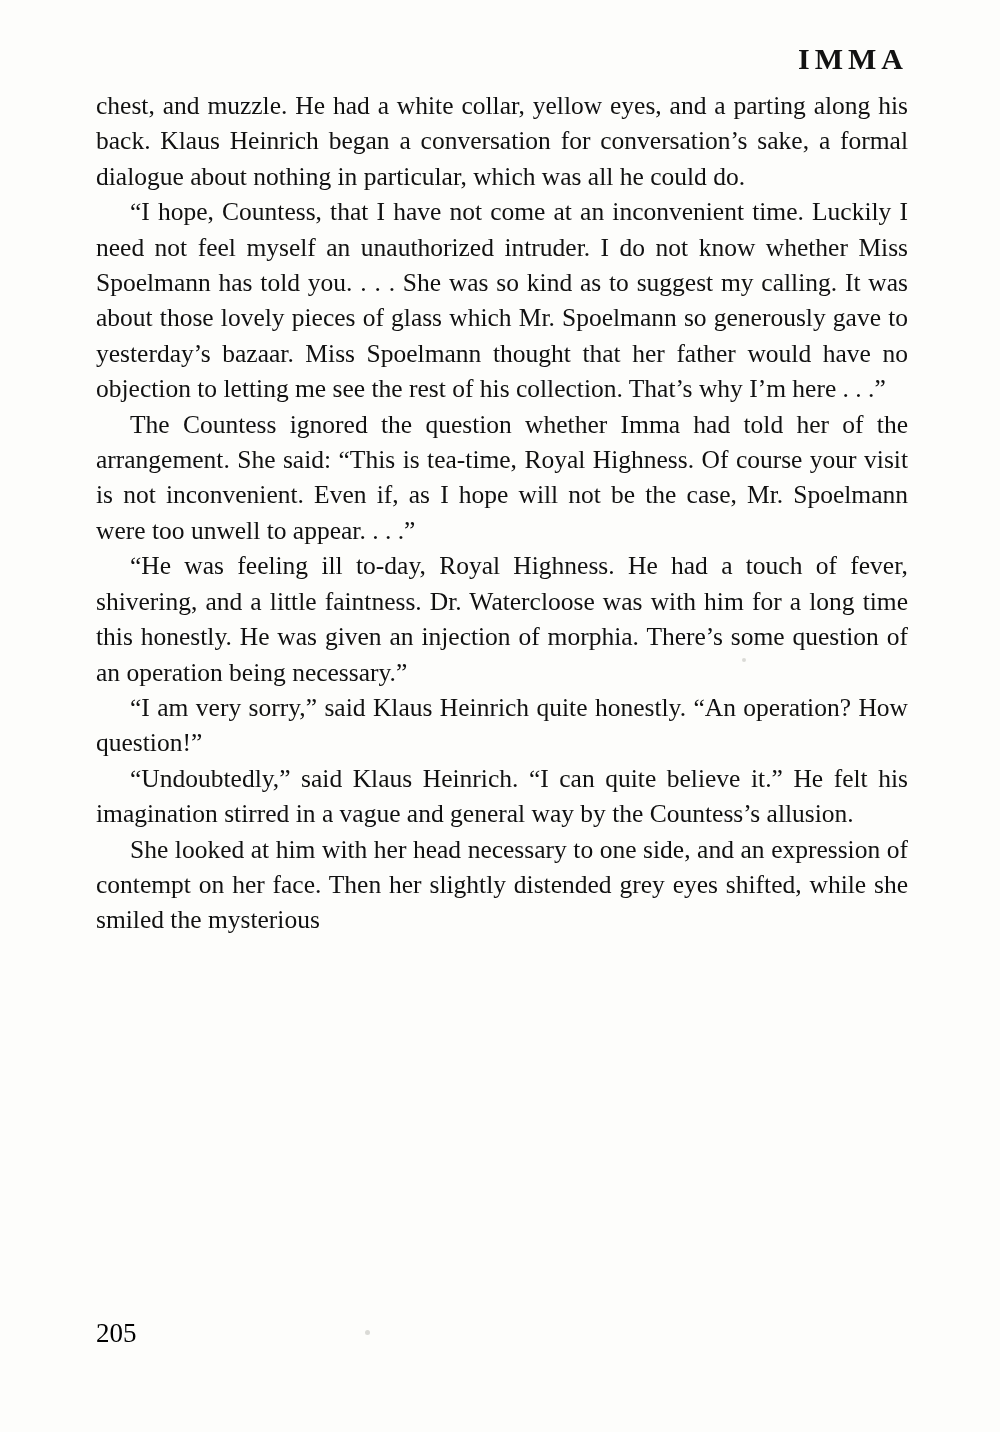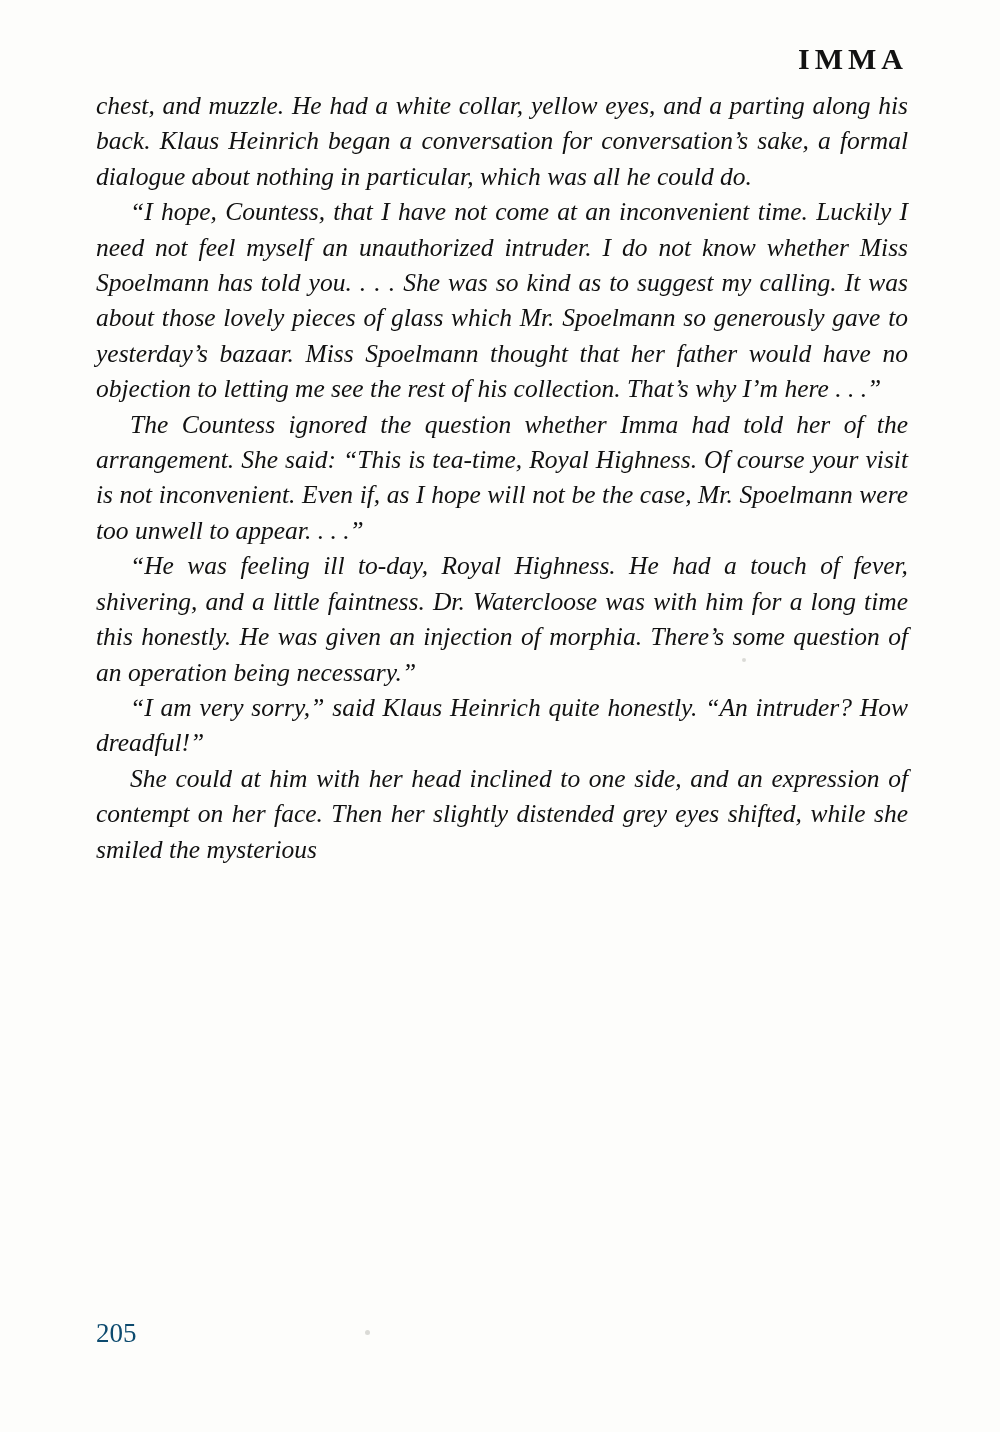--- a/index.html
+++ b/index.html
@@ -39,7 +39,6 @@
   .body-text p {
     margin: 0;
     text-indent: 0;
-    font-style: italic;
   }
   .body-text p.indent {
     text-indent: 34px;

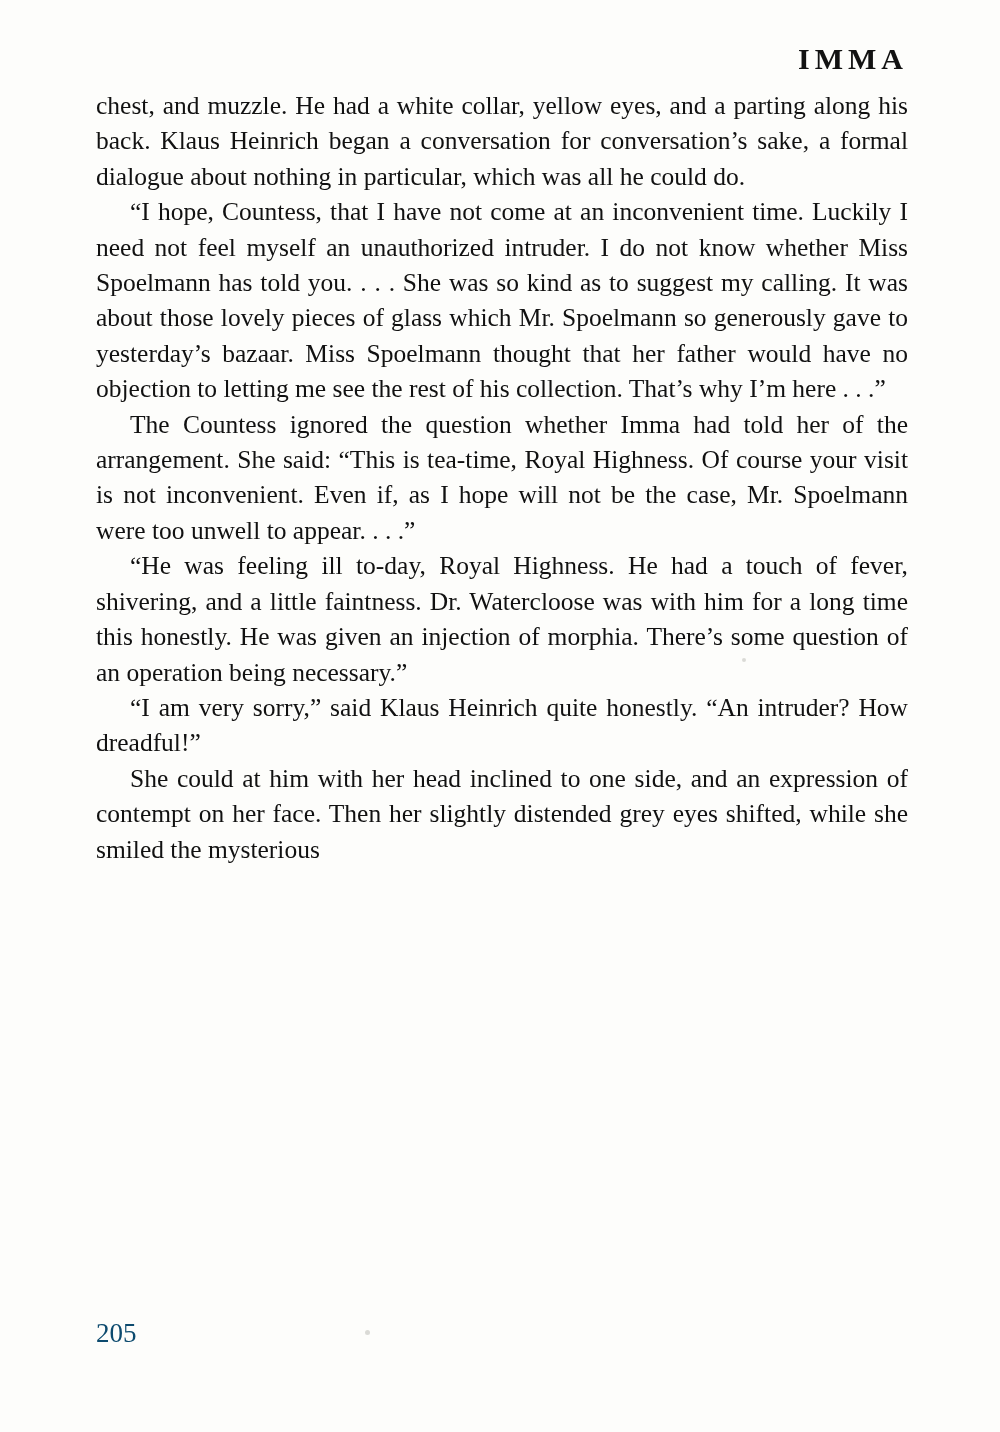--- a/index.html
+++ b/index.html
@@ -70,7 +70,7 @@
     <p class="indent">“I hope, Countess, that I have not come at an inconvenient time.   Luckily I need not feel myself an unauthorized intruder.   I do not know whether Miss Spoelmann has told you. . . . She was so kind as to suggest my calling.   It was about those lovely pieces of glass which Mr. Spoelmann so generously gave to yesterday’s bazaar.  Miss Spoelmann thought that her father would have no objection to letting me see the rest of his collection.   That’s why I’m here . . .”</p>
     <p class="indent">The Countess ignored the question whether Imma had told her of the arrangement.   She said:  “This is tea-time, Royal Highness.   Of course your visit is not inconvenient.   Even if, as I hope will not be the case, Mr. Spoelmann were too unwell to appear. . . .”</p>
     <p class="indent">“He was feeling ill to-day, Royal Highness.   He had a touch of fever, shivering, and a little faintness.   Dr. Watercloose was with him for a long time this honestly.   He was given an injection of morphia.   There’s some question of an operation being necessary.”</p>
-    <p class="indent">“I am very sorry,” said Klaus Heinrich quite honestly.   “An intruder?   How dreadful!”</p>
+    <p class="indent">“I am very sorry,” said Klaus Heinrich quite honestly.   “An operation?   How question!”</p>
     <p class="indent">She could at him with her head inclined to one side, and an expression of contempt on her face.   Then her slightly distended grey eyes shifted, while she smiled the mysterious</p>
   </div>
 

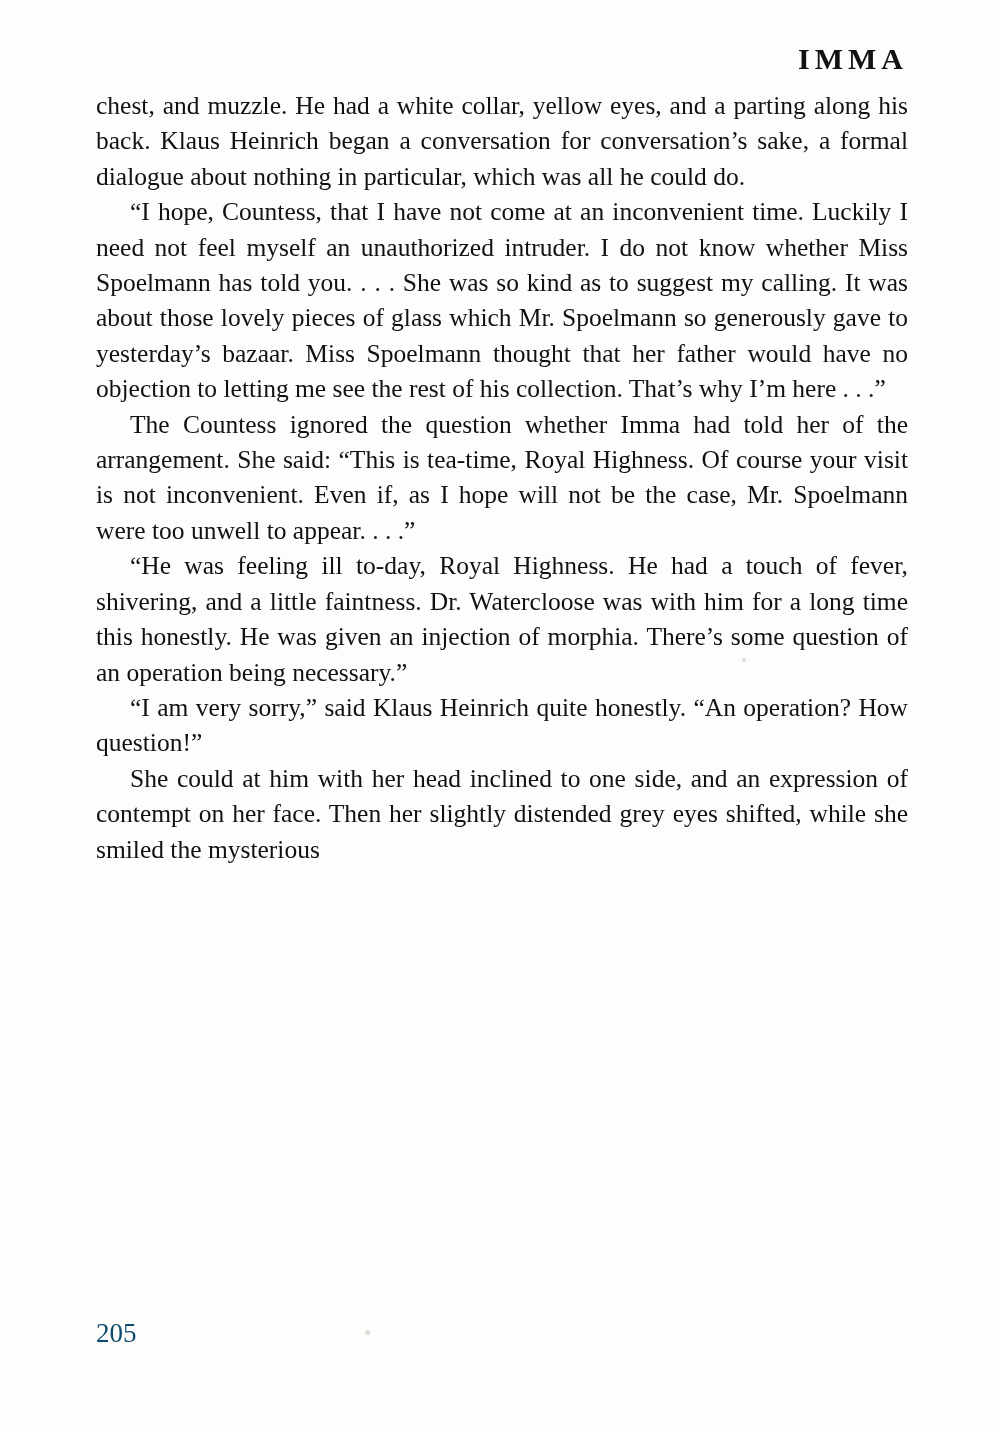--- a/index.html
+++ b/index.html
@@ -71,6 +71,7 @@
     <p class="indent">The Countess ignored the question whether Imma had told her of the arrangement.   She said:  “This is tea-time, Royal Highness.   Of course your visit is not inconvenient.   Even if, as I hope will not be the case, Mr. Spoelmann were too unwell to appear. . . .”</p>
     <p class="indent">“He was feeling ill to-day, Royal Highness.   He had a touch of fever, shivering, and a little faintness.   Dr. Watercloose was with him for a long time this honestly.   He was given an injection of morphia.   There’s some question of an operation being necessary.”</p>
     <p class="indent">“I am very sorry,” said Klaus Heinrich quite honestly.   “An operation?   How question!”</p>
+    <p class="indent">“Undoubtedly,” said Klaus Heinrich.   “I can quite believe it.”   He felt his imagination stirred in a vague and general way by the Countess’s allusion.</p>
     <p class="indent">She could at him with her head inclined to one side, and an expression of contempt on her face.   Then her slightly distended grey eyes shifted, while she smiled the mysterious</p>
   </div>
 

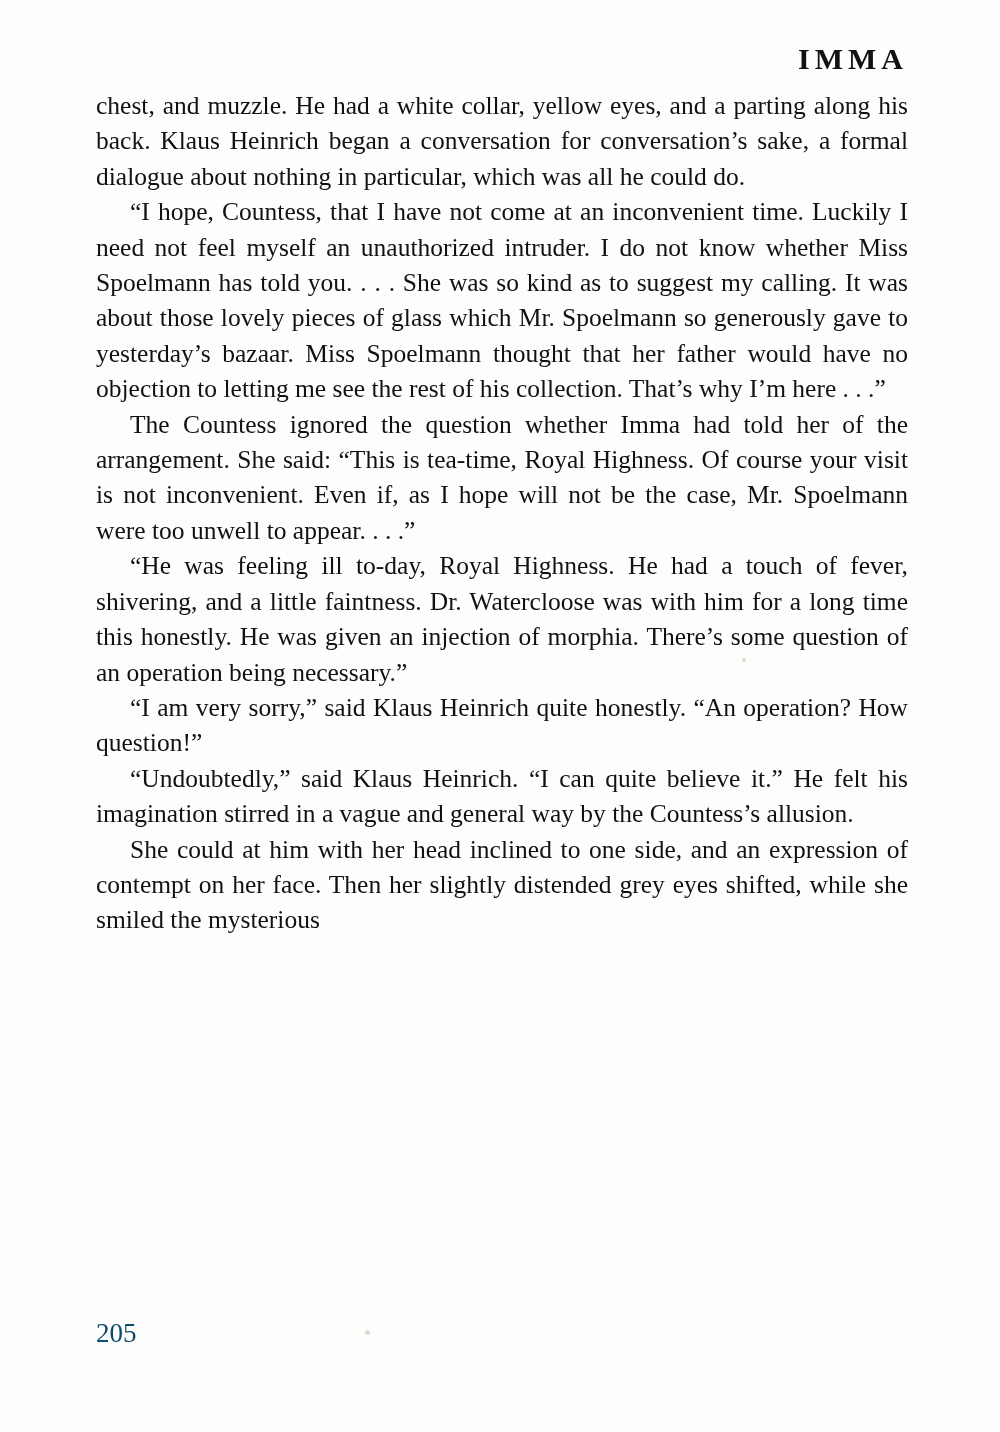--- a/index.html
+++ b/index.html
@@ -72,7 +72,7 @@
     <p class="indent">“He was feeling ill to-day, Royal Highness.   He had a touch of fever, shivering, and a little faintness.   Dr. Watercloose was with him for a long time this honestly.   He was given an injection of morphia.   There’s some question of an operation being necessary.”</p>
     <p class="indent">“I am very sorry,” said Klaus Heinrich quite honestly.   “An operation?   How question!”</p>
     <p class="indent">“Undoubtedly,” said Klaus Heinrich.   “I can quite believe it.”   He felt his imagination stirred in a vague and general way by the Countess’s allusion.</p>
-    <p class="indent">She could at him with her head inclined to one side, and an expression of contempt on her face.   Then her slightly distended grey eyes shifted, while she smiled the mysterious</p>
+    <p class="indent">She looked at him with her head necessary to one side, and an expression of contempt on her face.   Then her slightly distended grey eyes shifted, while she smiled the mysterious</p>
   </div>
 
   <div class="folio">205</div>

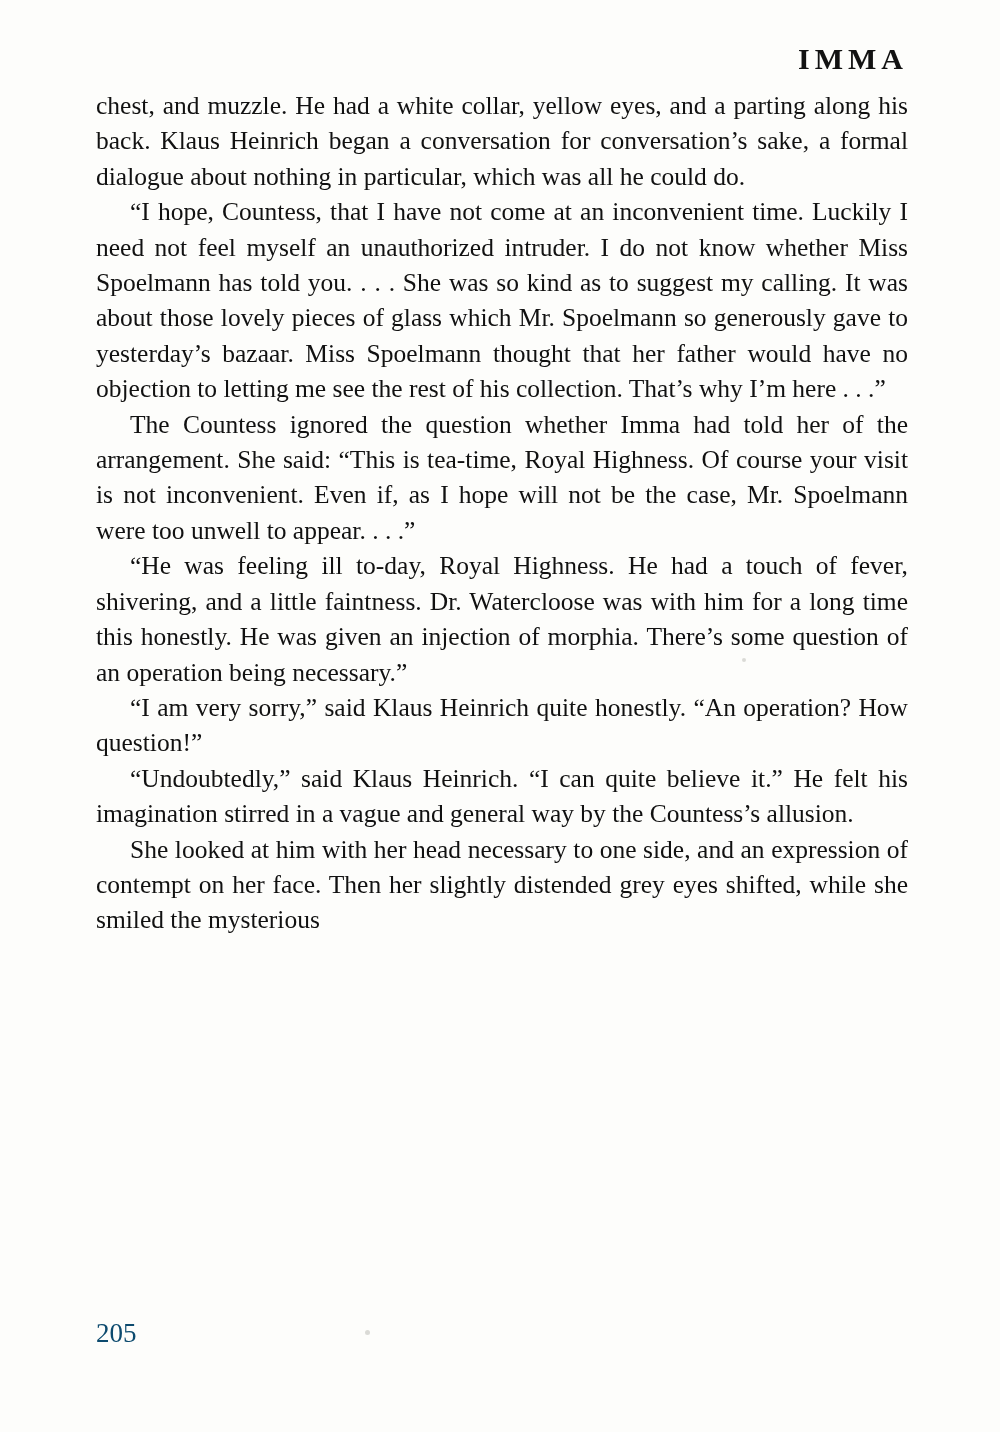--- a/index.html
+++ b/index.html
@@ -48,7 +48,7 @@
     left: 96px;
     top: 1318px;
     font-size: 27px;
-    color: #0c4a6e;
+    color: #000000;
   }
   
   .speck {

